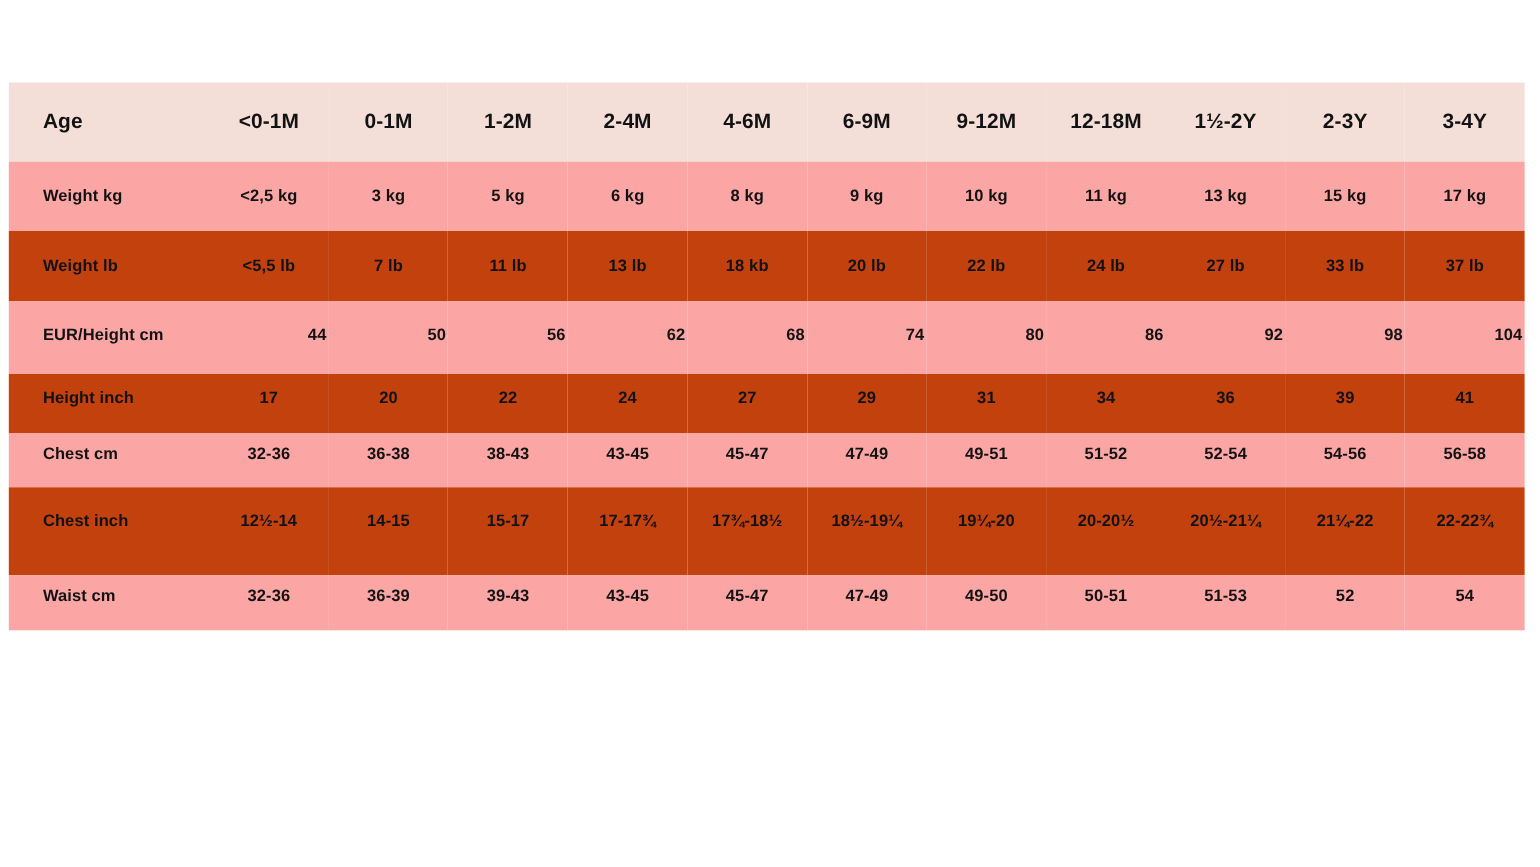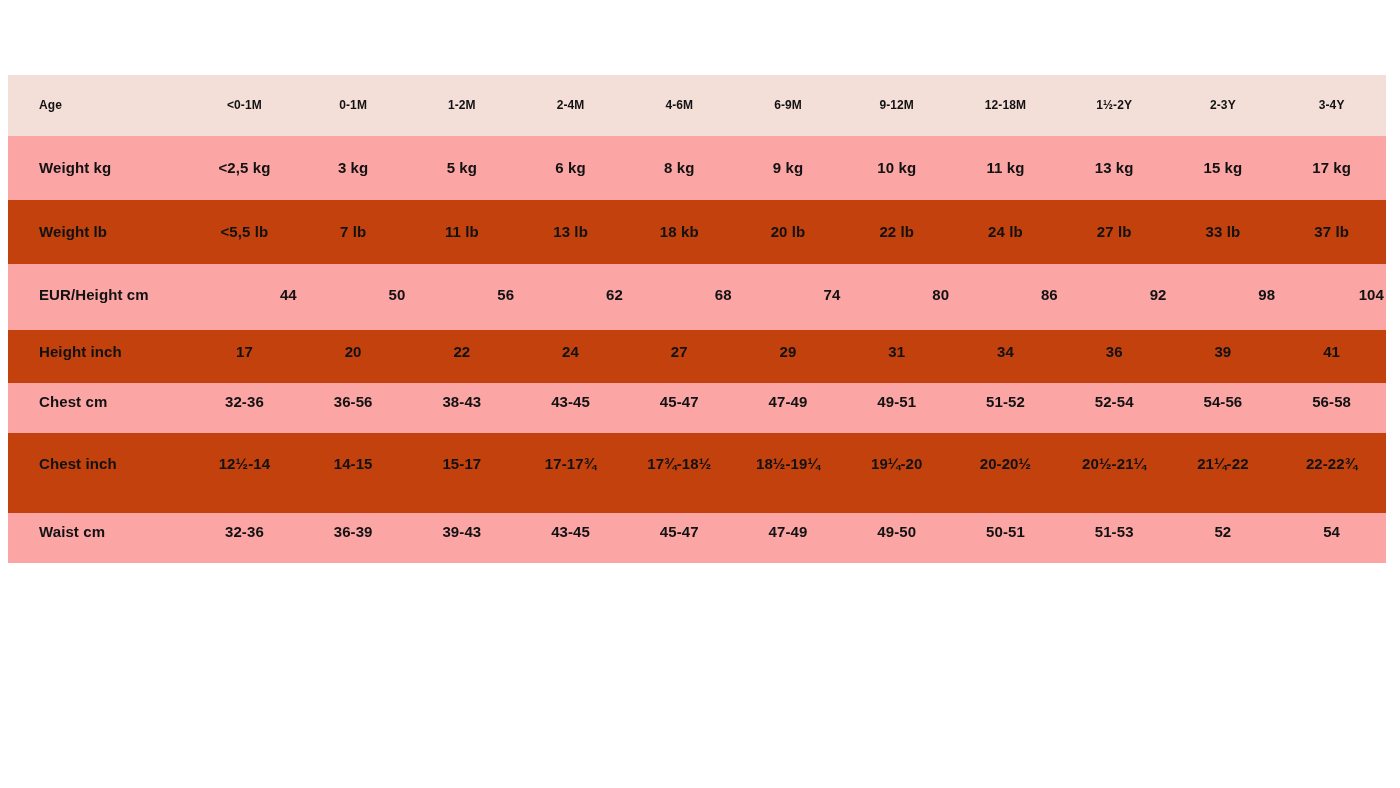--- a/index.html
+++ b/index.html
@@ -49,7 +49,7 @@
   tr.band-white td { background: #fca5a5; }
 
   tr.header td {
-    font-size: 12px;
+    font-size: 19px;
     font-weight: bold;
     padding-top: 22px;
     padding-bottom: 22px;

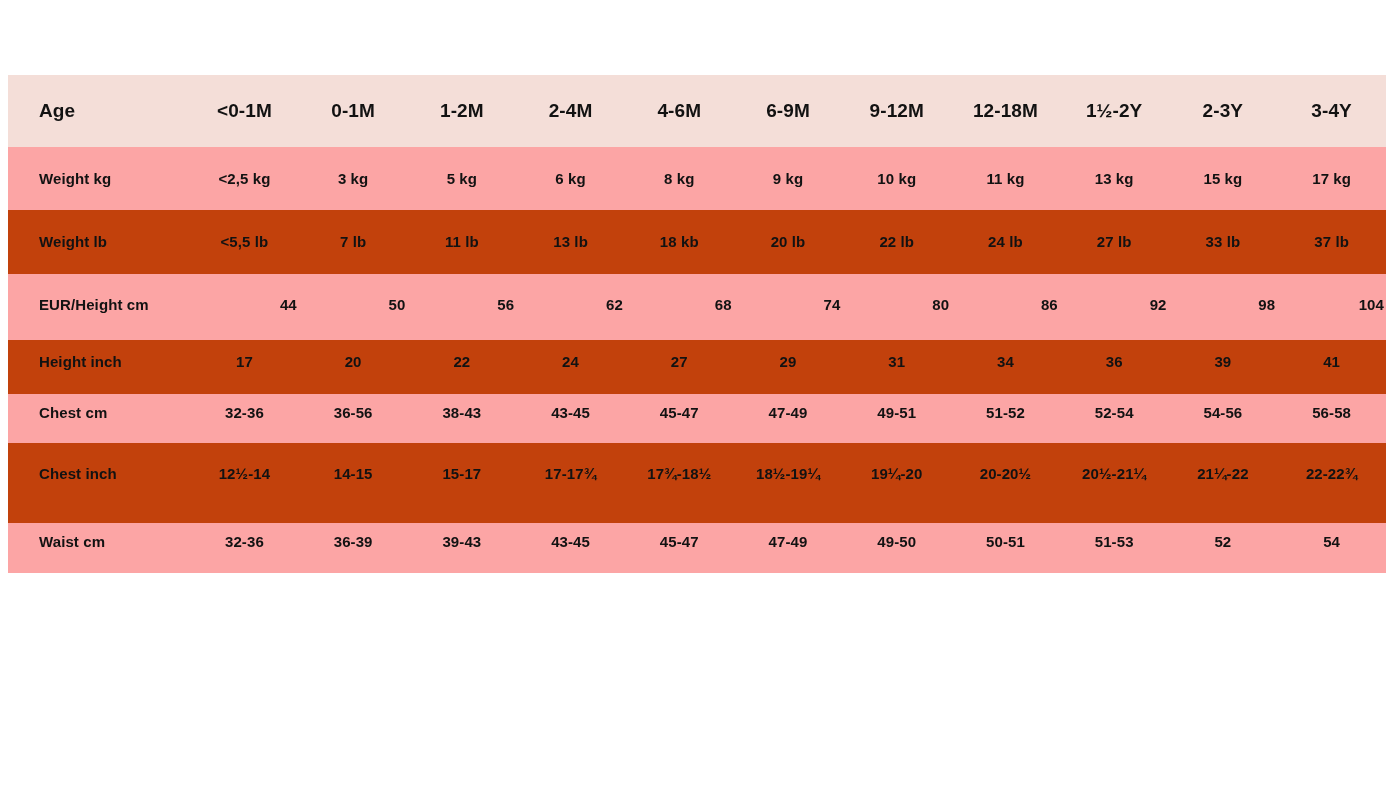--- a/index.html
+++ b/index.html
@@ -175,7 +175,7 @@
       <tr class="band-white r-chest-cm">
         <td class="row-label">Chest cm</td>
         <td class="cell">32-36</td>
-        <td class="cell">36-56</td>
+        <td class="cell">36-38</td>
         <td class="cell">38-43</td>
         <td class="cell">43-45</td>
         <td class="cell">45-47</td>

